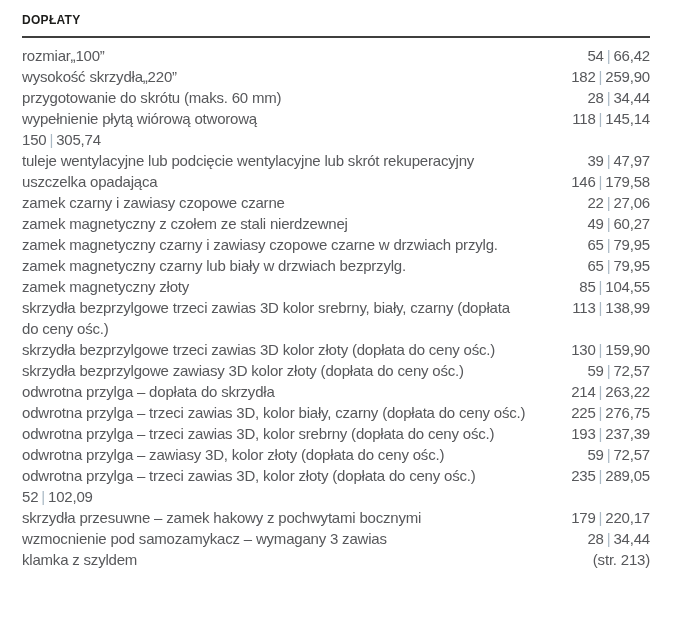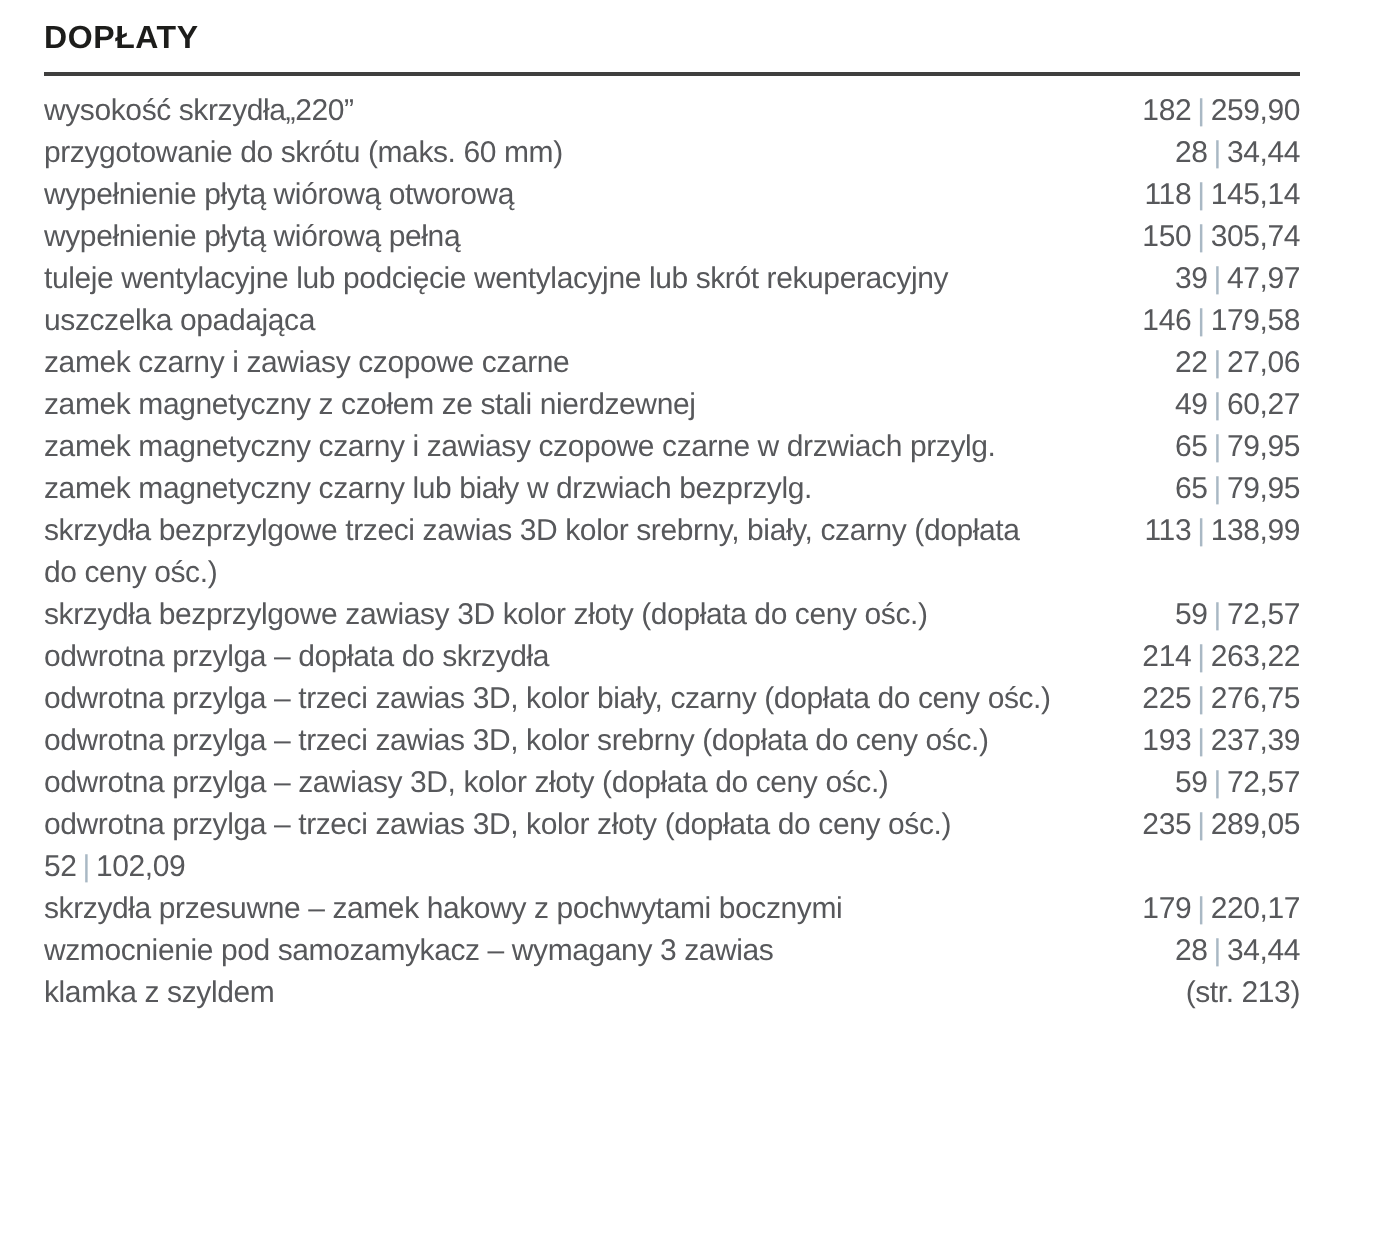--- a/index.html
+++ b/index.html
@@ -10,7 +10,7 @@
   }
   .page { padding: 10px 46px 0 22px; }
   .title {
-    font-size: 16px; font-weight: 700; letter-spacing: 0.3px;
+    font-size: 12px; font-weight: 700; letter-spacing: 0.3px;
     color: #1d1d1b; margin: 0 0 6px 0; line-height: 20px;
   }
   .rule { border-top: 2px solid #3f3f3e; width: 100%; margin: 0 0 7px 0; }

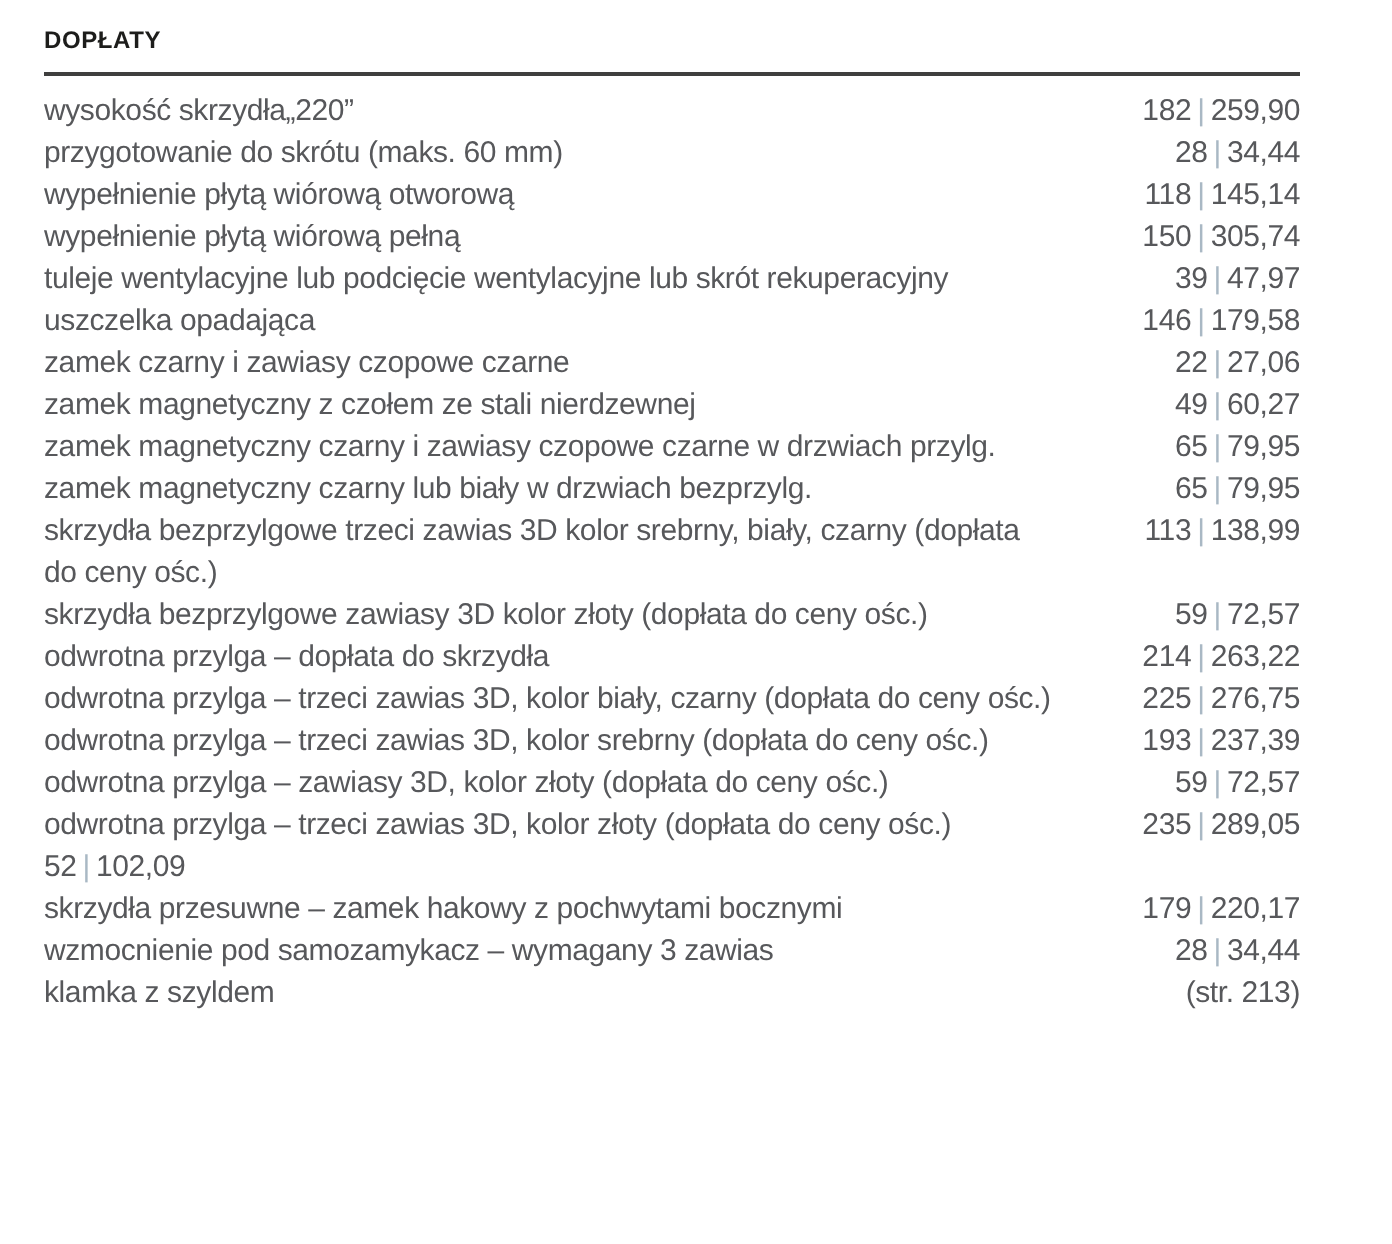--- a/index.html
+++ b/index.html
@@ -30,6 +30,10 @@
   <h1 class="title">DOPŁATY</h1>
   <div class="rule"></div>
   <div class="rows" id="rows">
+      <div class="row">
+        <span class="label">rozmiar„100”</span>
+        <span class="value"><span>54</span><span class="sep">|</span><span>66,42</span></span>
+      </div>
       <div class="row">
         <span class="label">wysokość skrzydła„220”</span>
         <span class="value"><span>182</span><span class="sep">|</span><span>259,90</span></span>

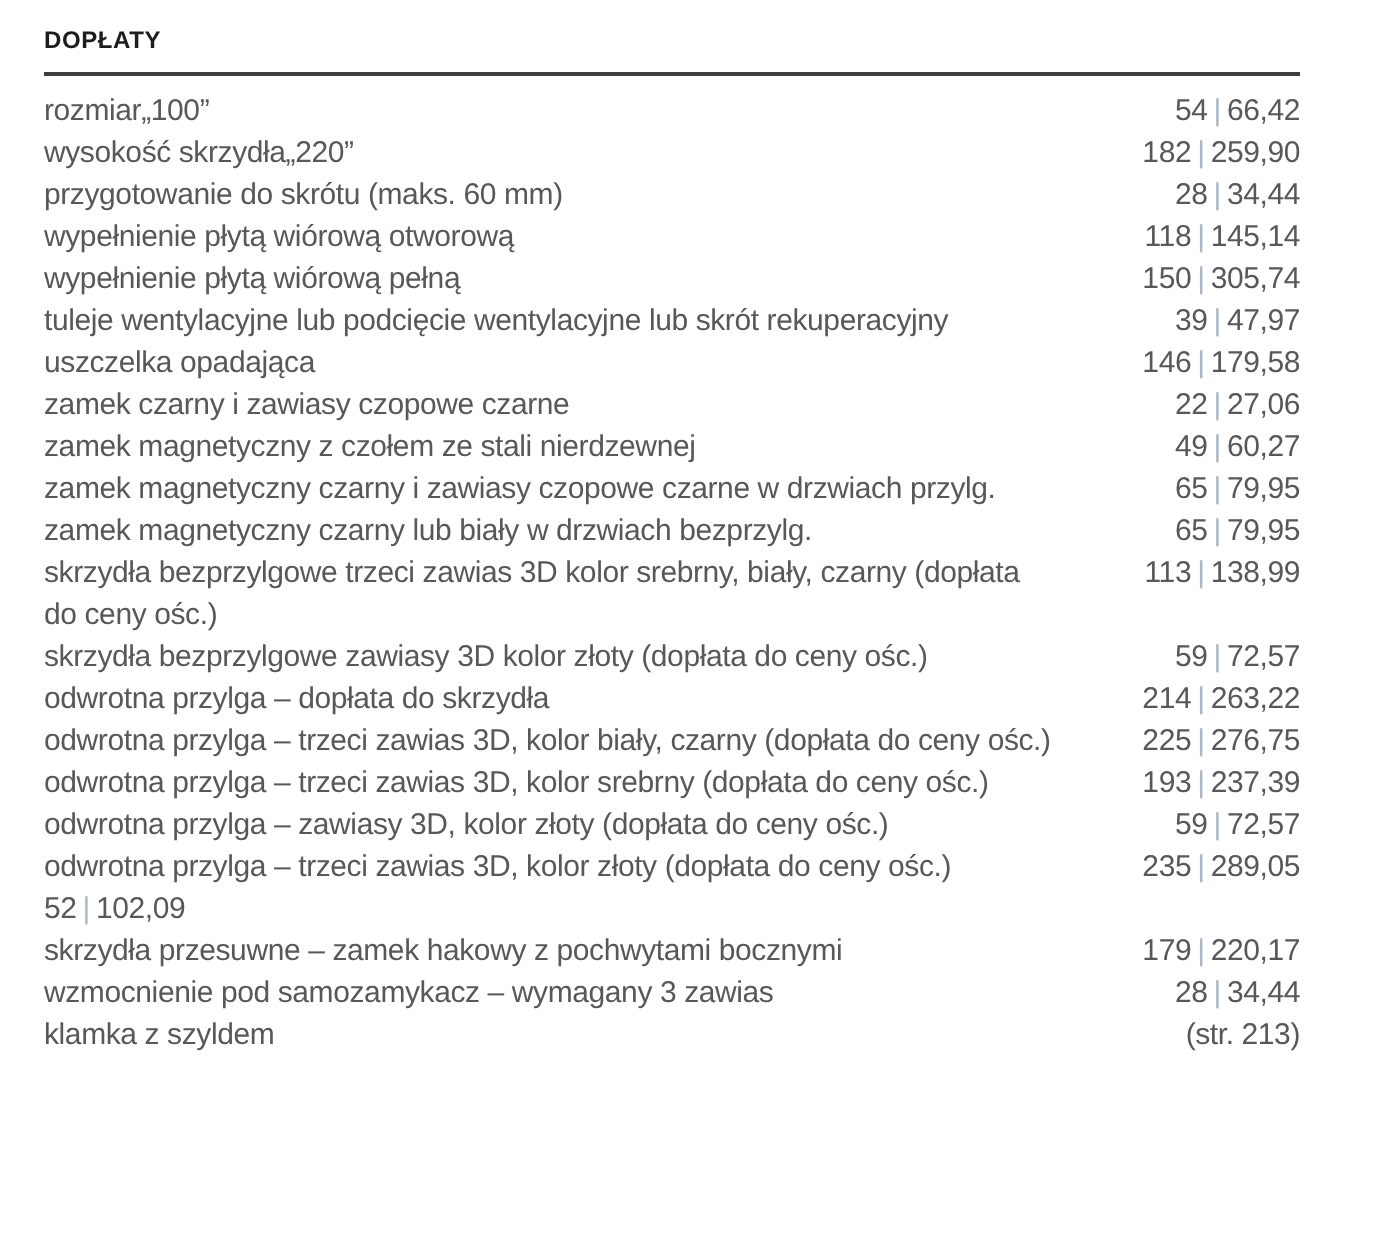--- a/index.html
+++ b/index.html
@@ -47,7 +47,6 @@
         <span class="value"><span>118</span><span class="sep">|</span><span>145,14</span></span>
       </div>
       <div class="row">
-        <span class="label">wypełnienie płytą wiórową pełną</span>
         <span class="value"><span>150</span><span class="sep">|</span><span>305,74</span></span>
       </div>
       <div class="row">

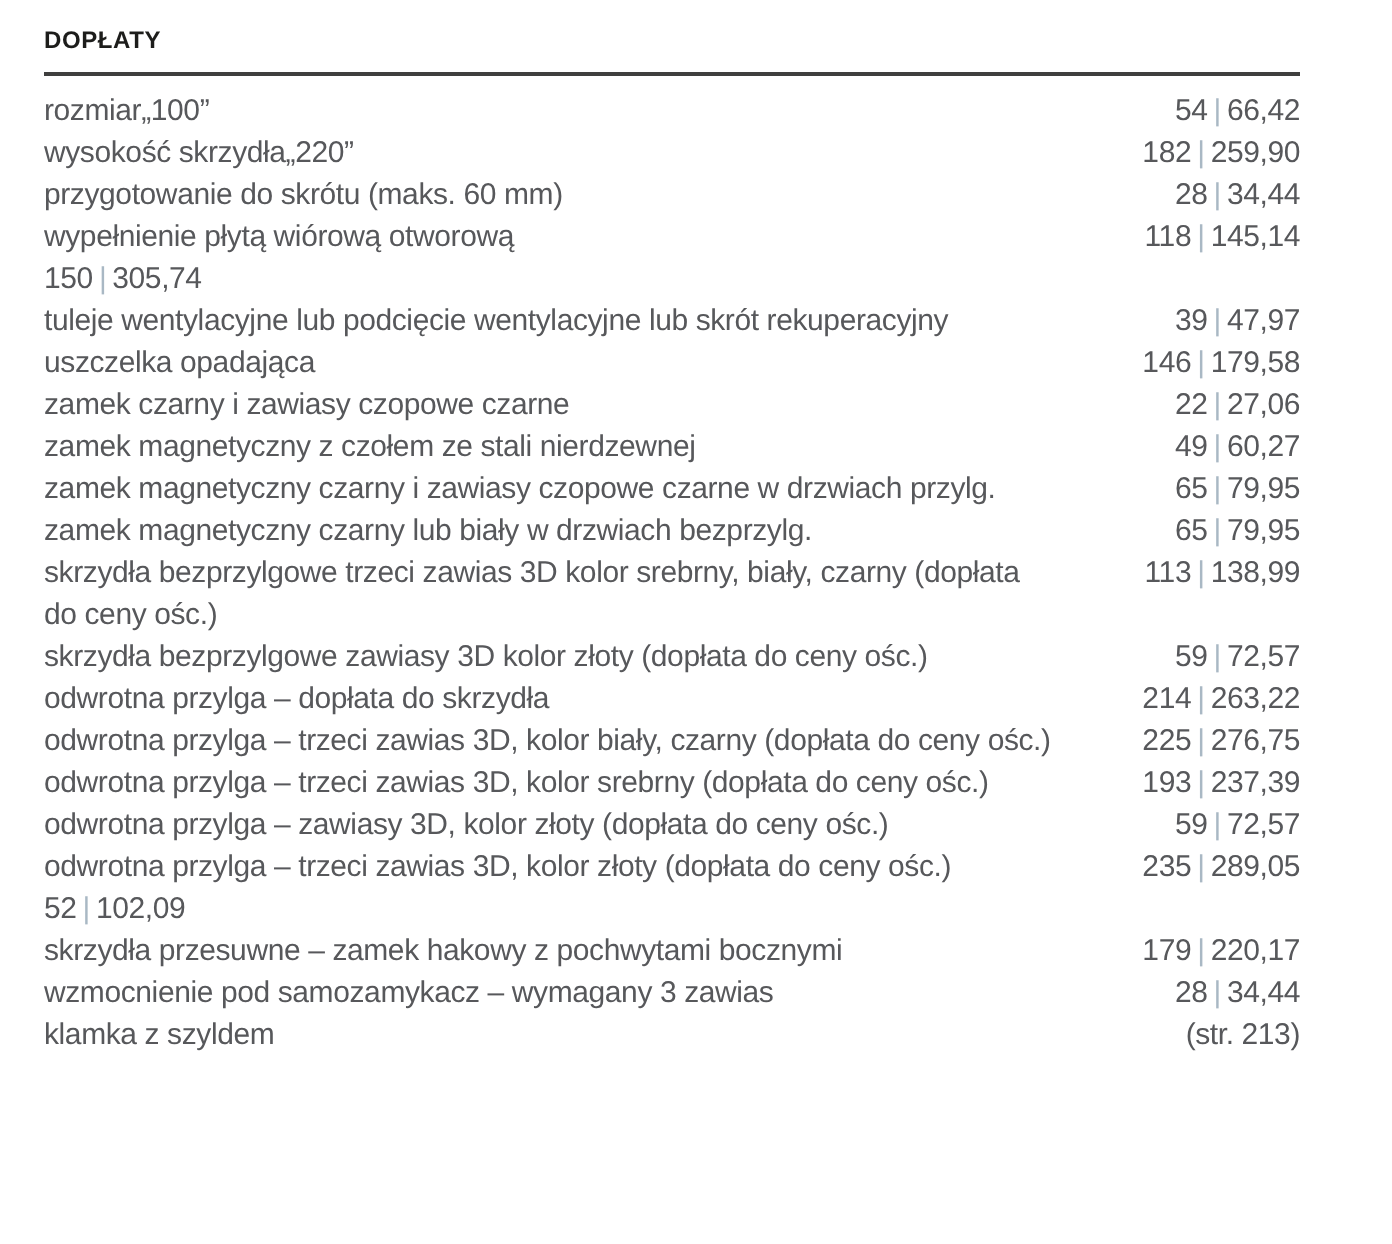--- a/index.html
+++ b/index.html
@@ -74,6 +74,10 @@
         <span class="value"><span>65</span><span class="sep">|</span><span>79,95</span></span>
       </div>
       <div class="row">
+        <span class="label">zamek magnetyczny złoty</span>
+        <span class="value"><span>85</span><span class="sep">|</span><span>104,55</span></span>
+      </div>
+      <div class="row">
         <span class="label">skrzydła bezprzylgowe trzeci zawias 3D kolor srebrny, biały, czarny (dopłata
 do ceny ośc.)</span>
         <span class="value"><span>113</span><span class="sep">|</span><span>138,99</span></span>

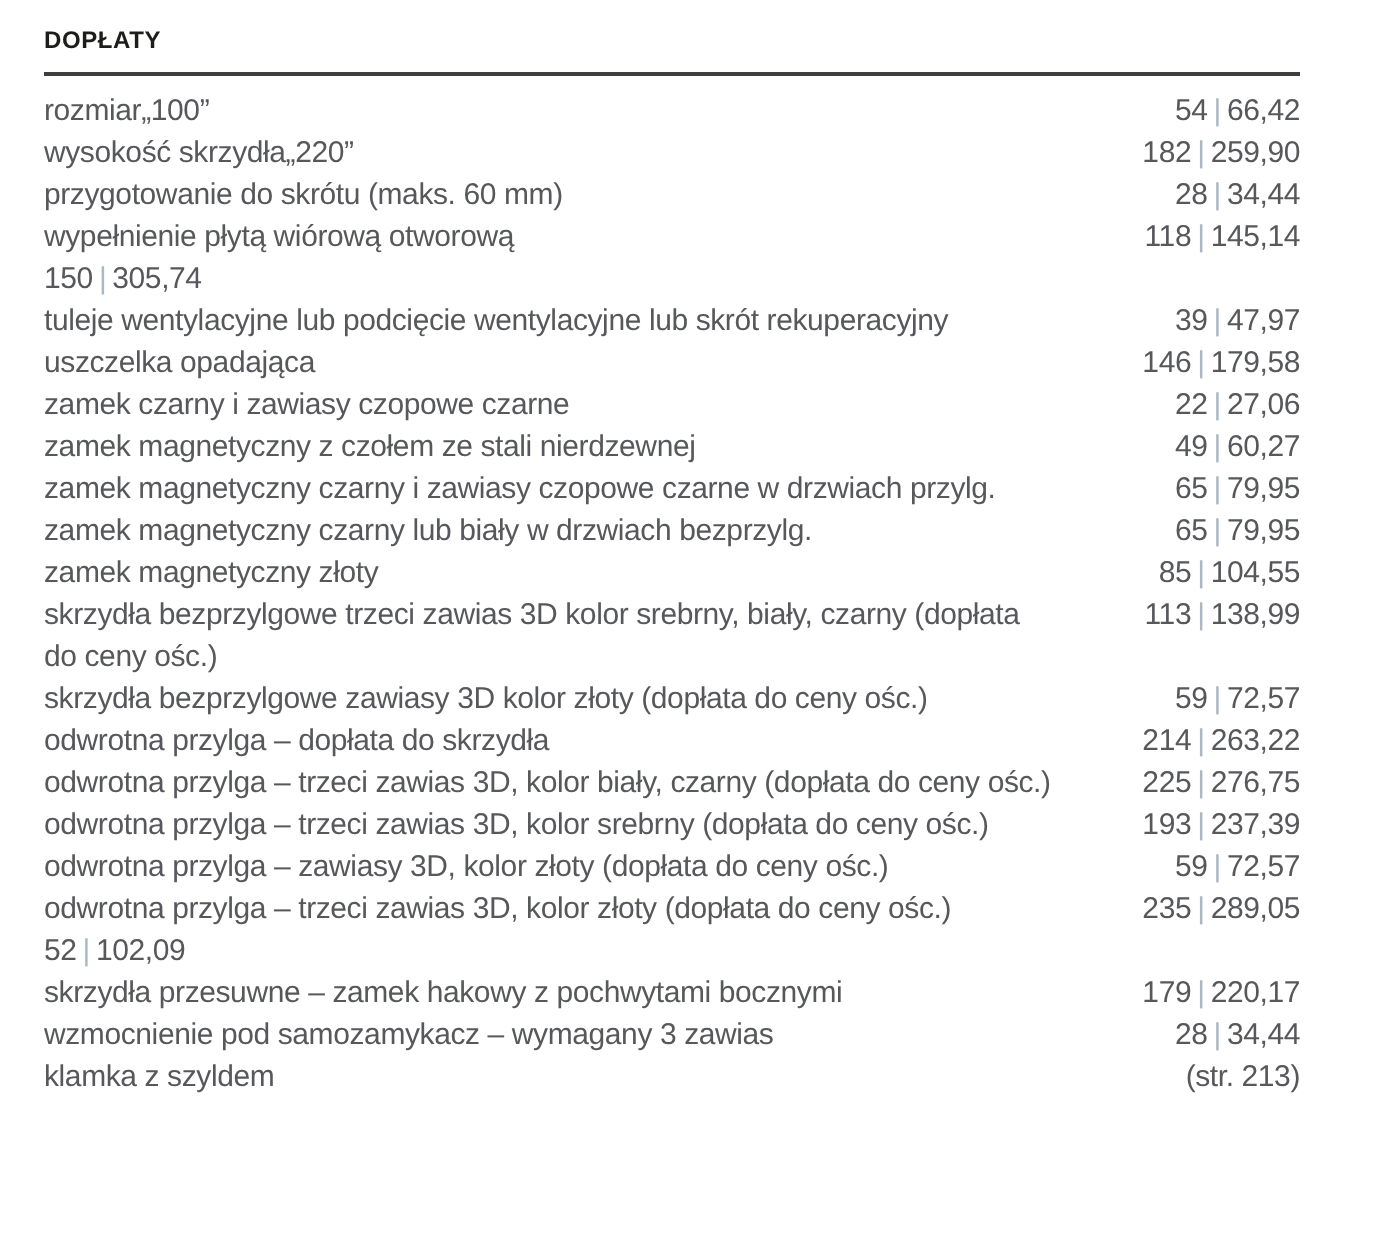--- a/index.html
+++ b/index.html
@@ -83,6 +83,10 @@
         <span class="value"><span>113</span><span class="sep">|</span><span>138,99</span></span>
       </div>
       <div class="row">
+        <span class="label">skrzydła bezprzylgowe trzeci zawias 3D kolor złoty (dopłata do ceny ośc.)</span>
+        <span class="value"><span>130</span><span class="sep">|</span><span>159,90</span></span>
+      </div>
+      <div class="row">
         <span class="label">skrzydła bezprzylgowe zawiasy 3D kolor złoty (dopłata do ceny ośc.)</span>
         <span class="value"><span>59</span><span class="sep">|</span><span>72,57</span></span>
       </div>

